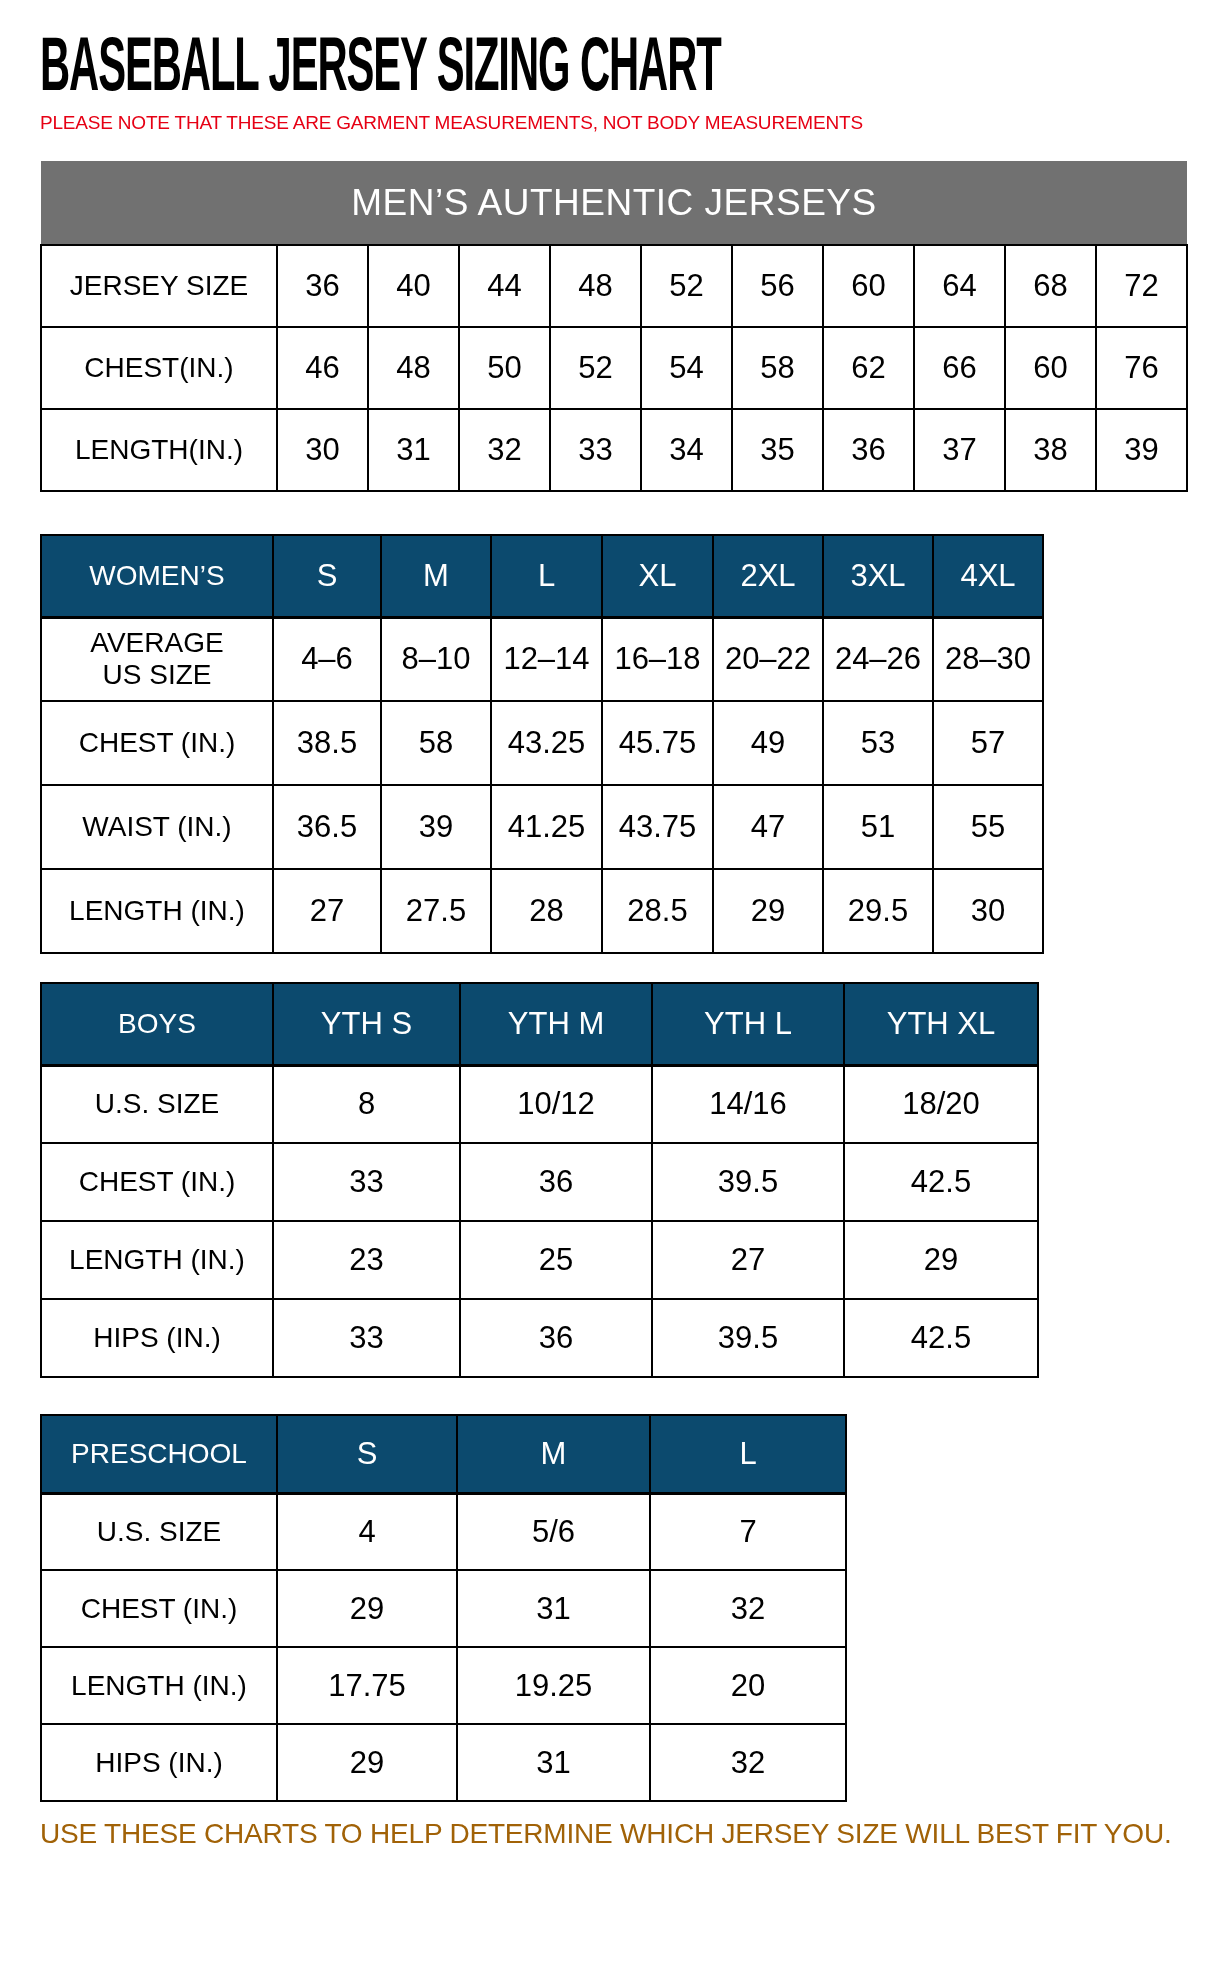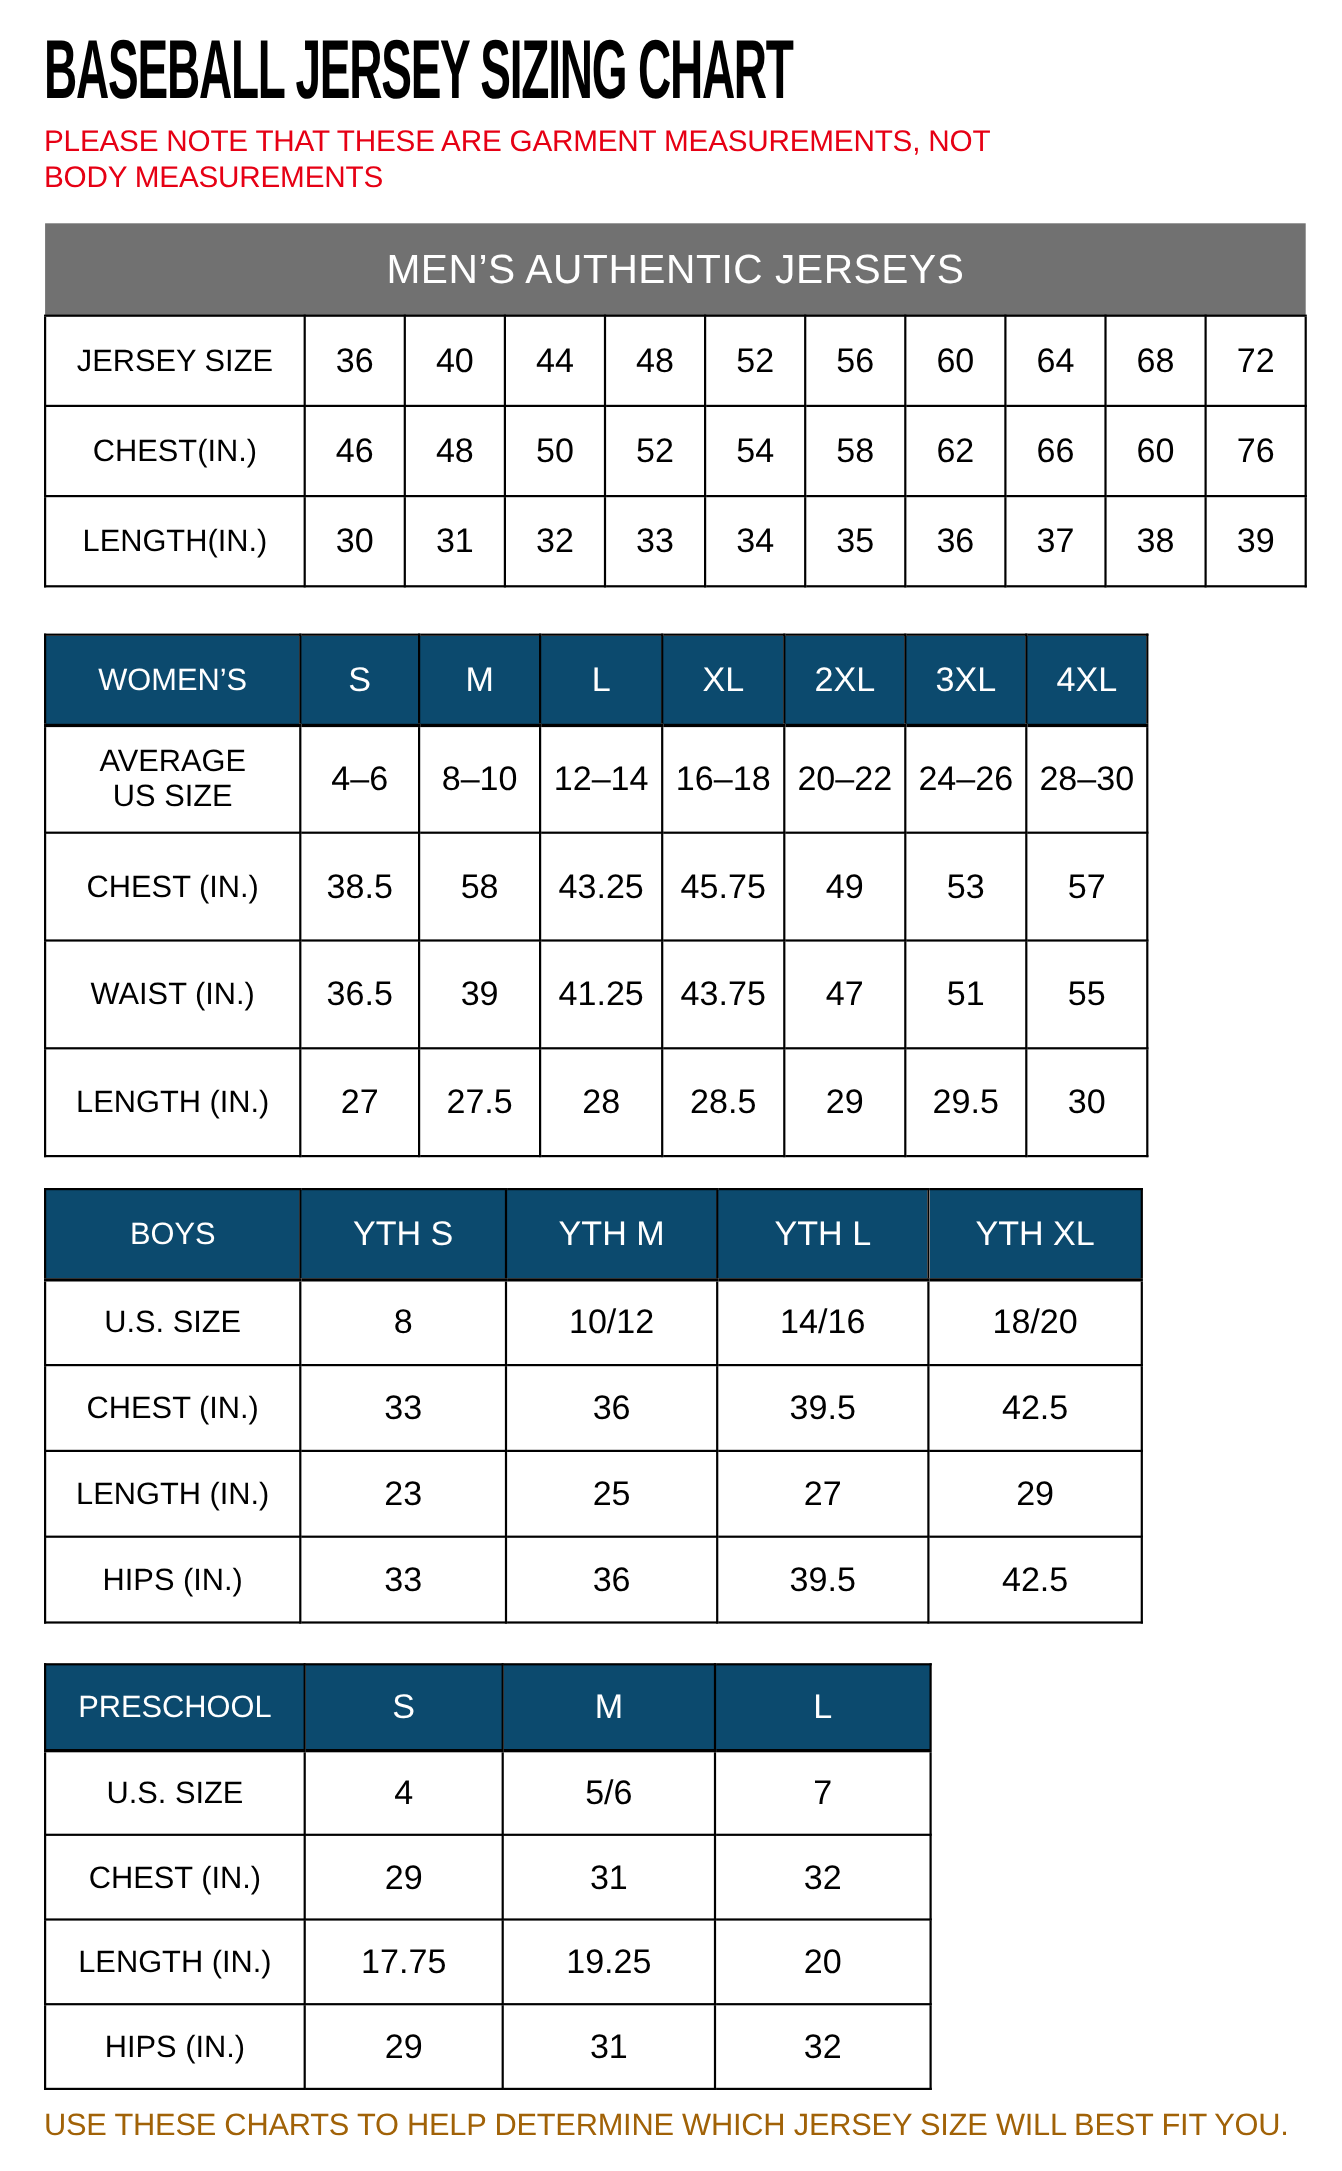--- a/index.html
+++ b/index.html
@@ -14,7 +14,7 @@
   }
   .note{
     margin:14px 0 0 0;width:900px;
-    color:#e60014;font-size:27px;line-height:1.2;letter-spacing:-0.2px;
+    color:#e60014;font-size:19px;line-height:1.2;letter-spacing:-0.2px;
   }
 
   table.szt{border-collapse:collapse;table-layout:fixed;}

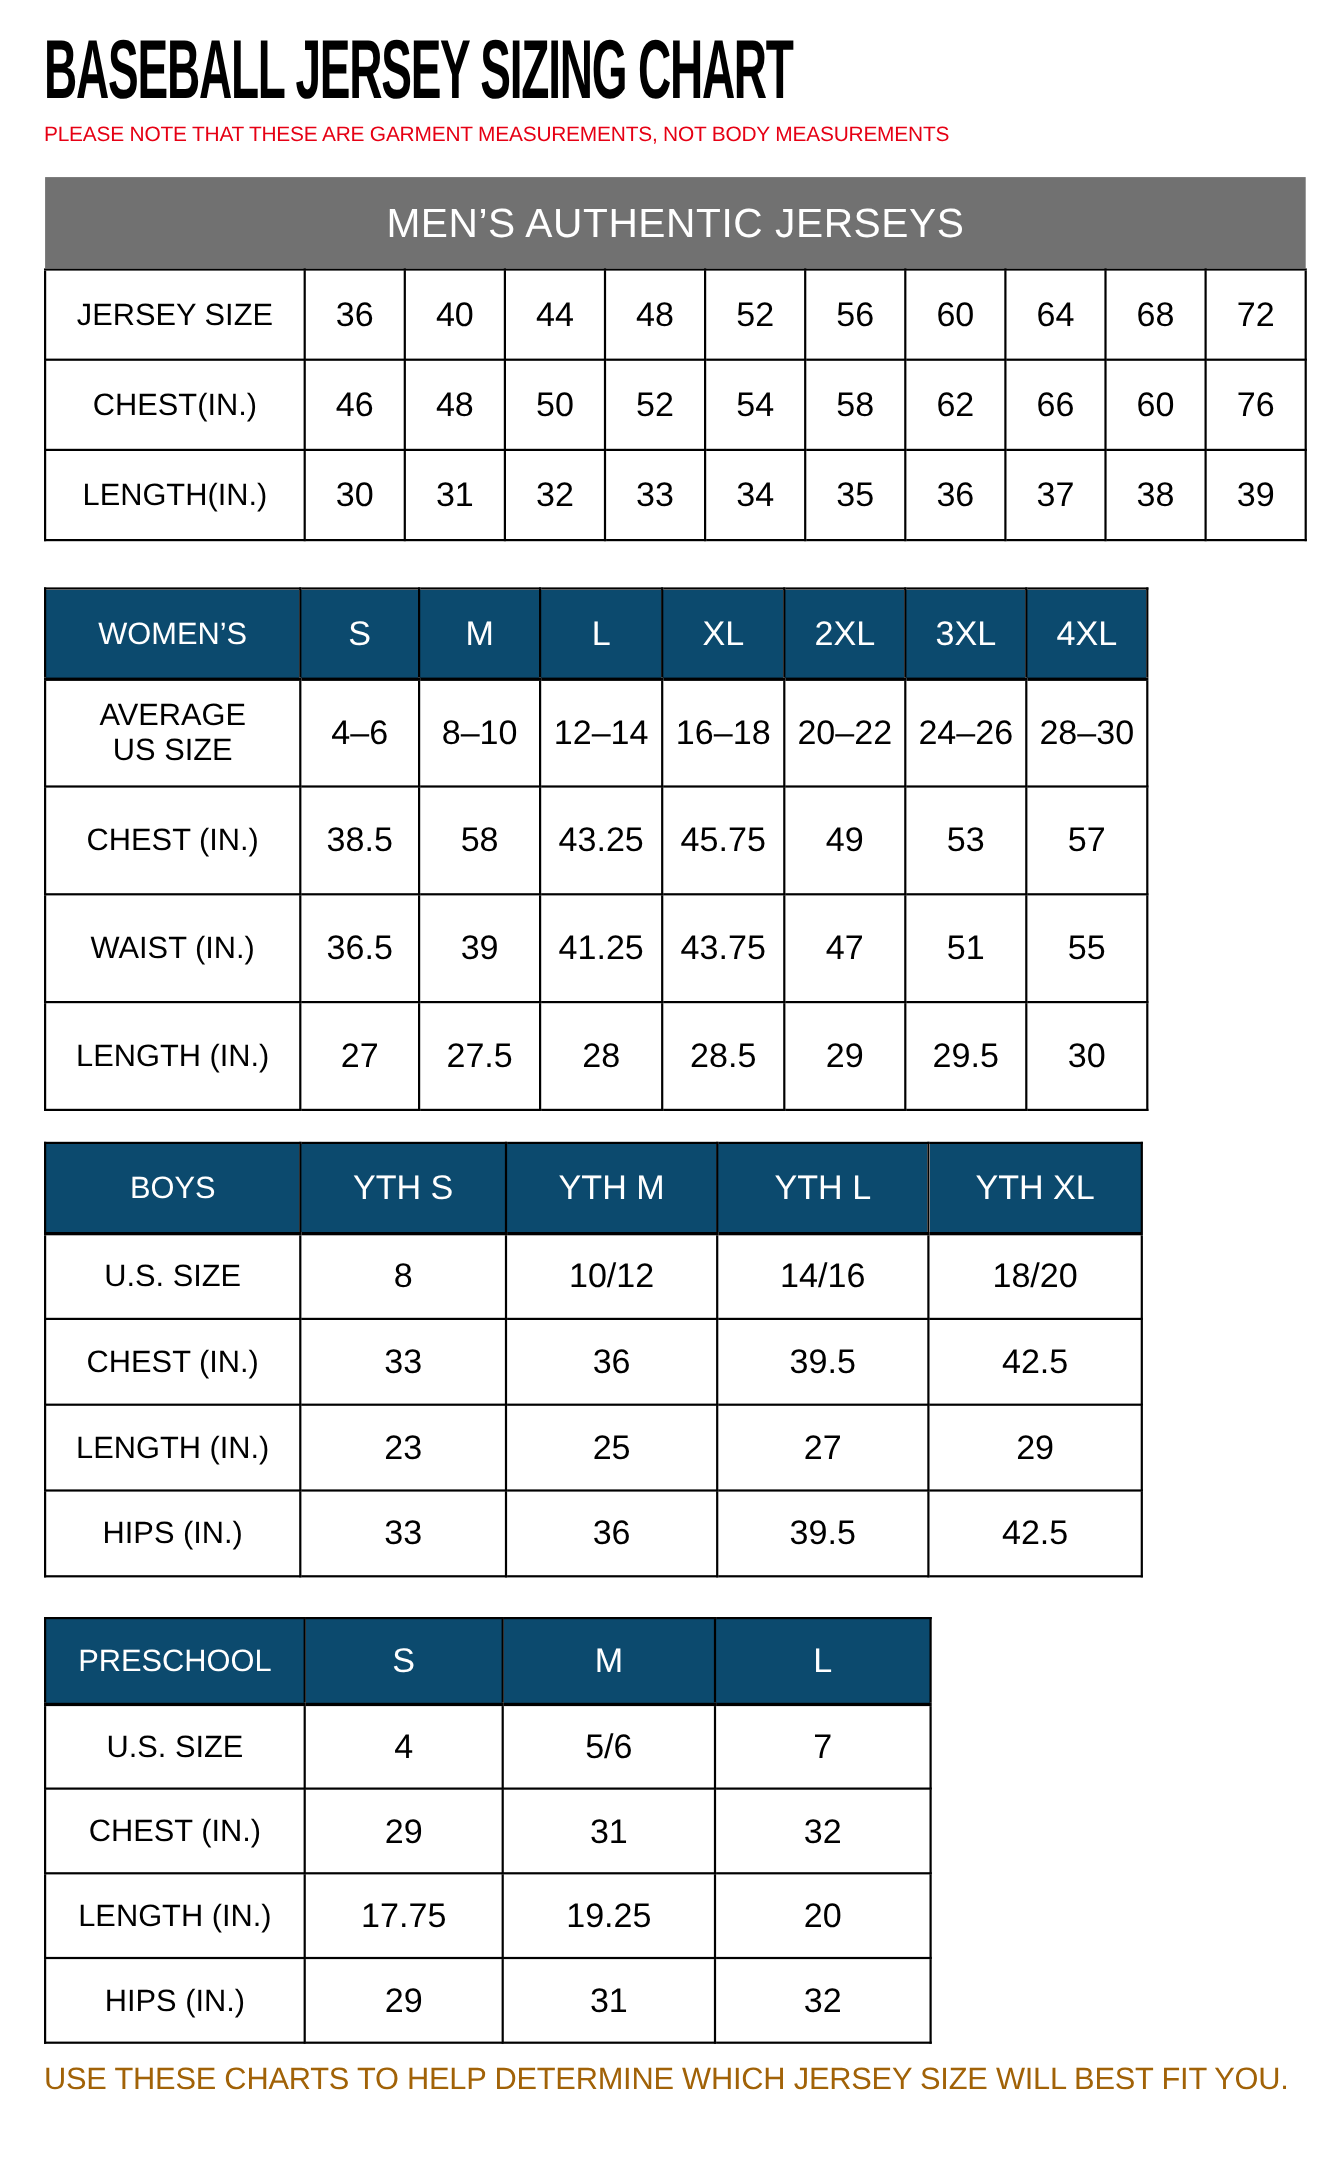--- a/index.html
+++ b/index.html
@@ -38,7 +38,7 @@
   table.mens tr.bannerrow{height:84px;}
 
   table.womens{margin-top:42px;}
-  table.womens tr{height:98px;}
+  table.womens tr{height:84px;}
   table.womens tr.ghead{height:82px;}
 
   table.boys{margin-top:28px;}

